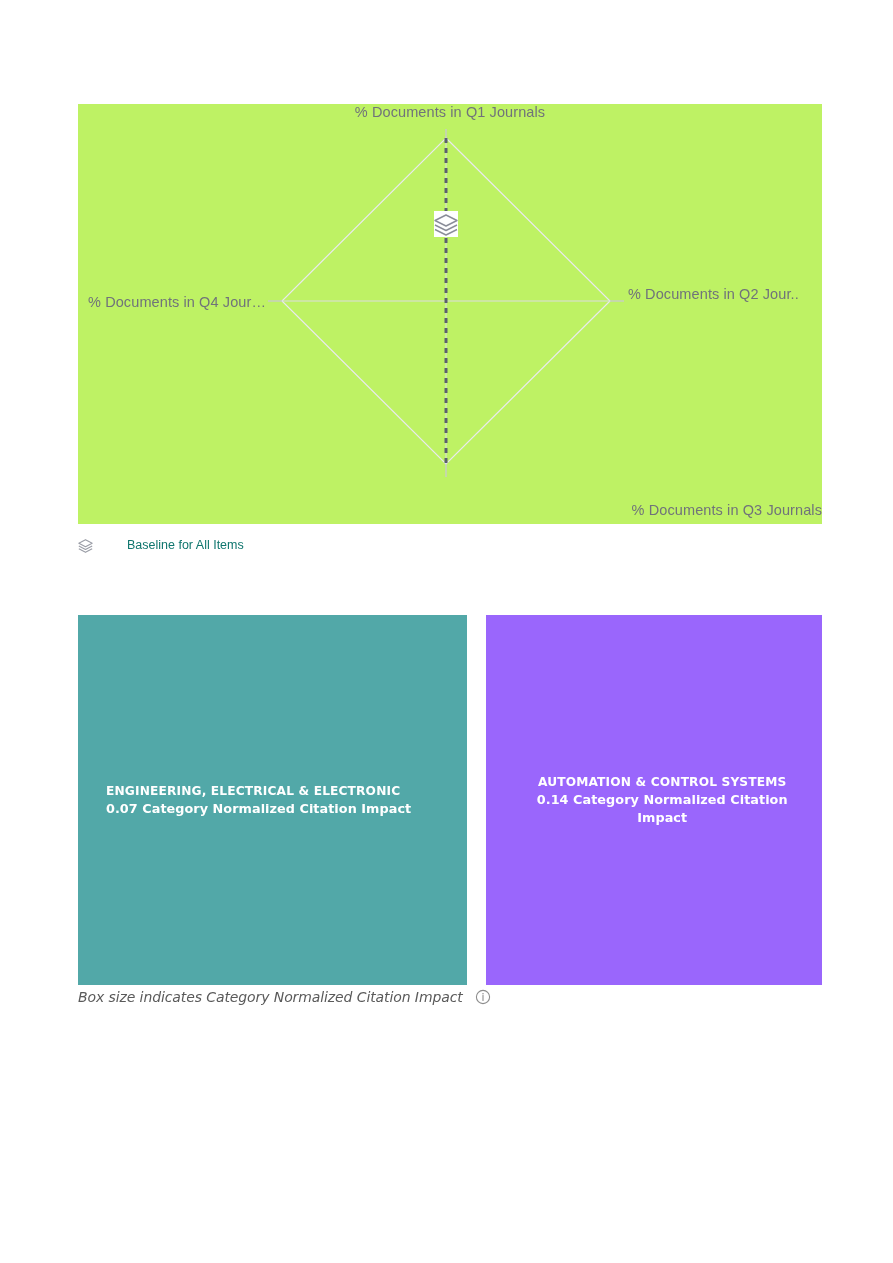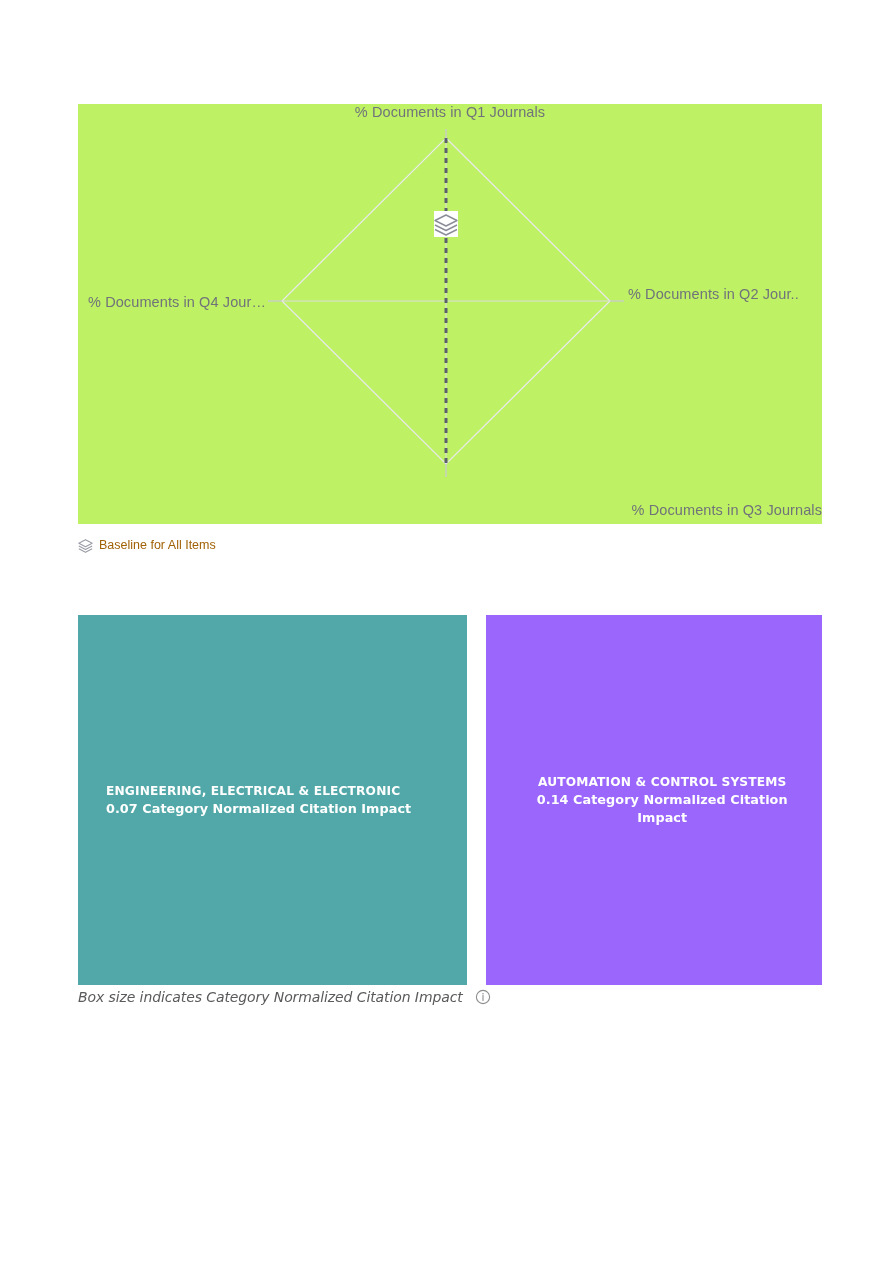--- a/index.html
+++ b/index.html
@@ -76,8 +76,9 @@
   }
   #radar-legend .legend-text {
     font-size: 12.5px;
-    color: #a16207;
+    color: #0f766e;
     line-height: 1;
+    margin-left: 28px;
   }
 
   

